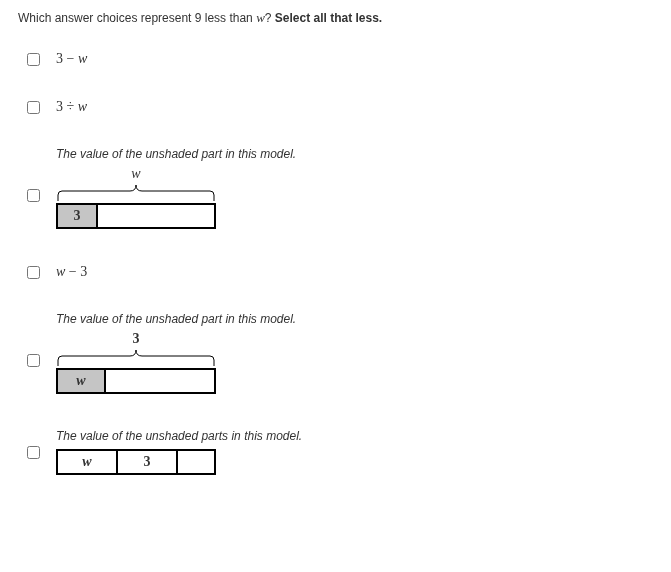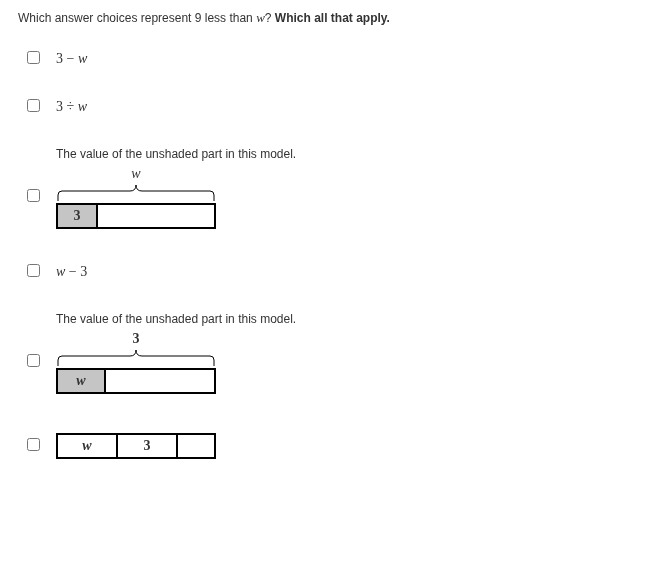--- a/index.html
+++ b/index.html
@@ -109,7 +109,7 @@
 <body>
 
 <div class="question-text">
-  <span>Which answer choices represent 9 less than </span><span class="var">w</span><span>? </span><span class="bold">Which all that apply.</span>
+  <span>Which answer choices represent 9 less than </span><span class="var">w</span><span>? </span><span class="bold">Select all that less.</span>
 </div>
 
 <div class="choice-row simple">

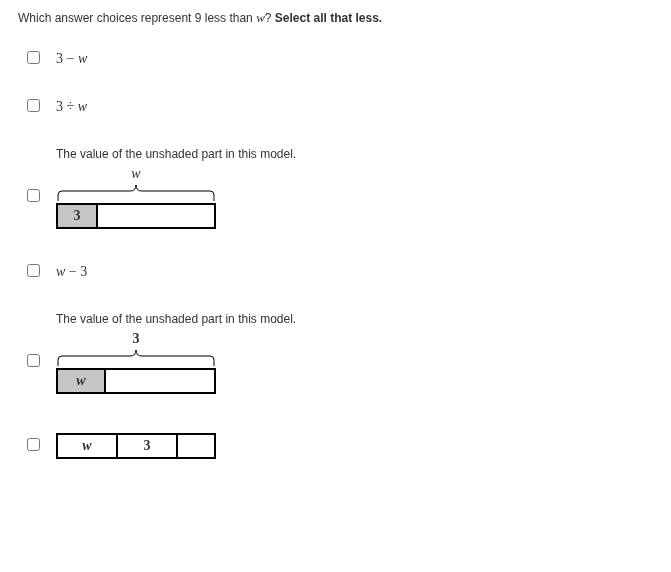--- a/index.html
+++ b/index.html
@@ -27,7 +27,7 @@
       margin-bottom: 20px;
     }
     .choice-row.simple {
-      align-items: flex-start;
+      align-items: center;
       margin-bottom: 32px;
     }
     .checkbox-cell {

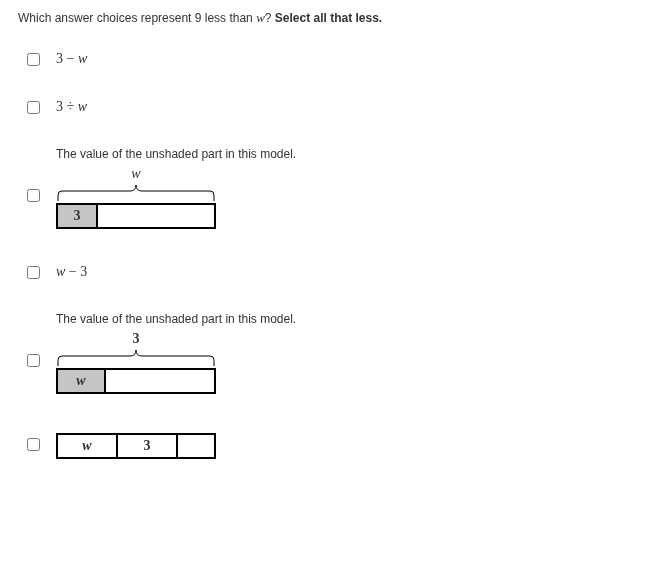--- a/index.html
+++ b/index.html
@@ -58,6 +58,7 @@
     }
     .desc-text {
       margin-bottom: 6px;
+      font-style: italic;
     }
     .model-wrap {
       padding-bottom: 15px;

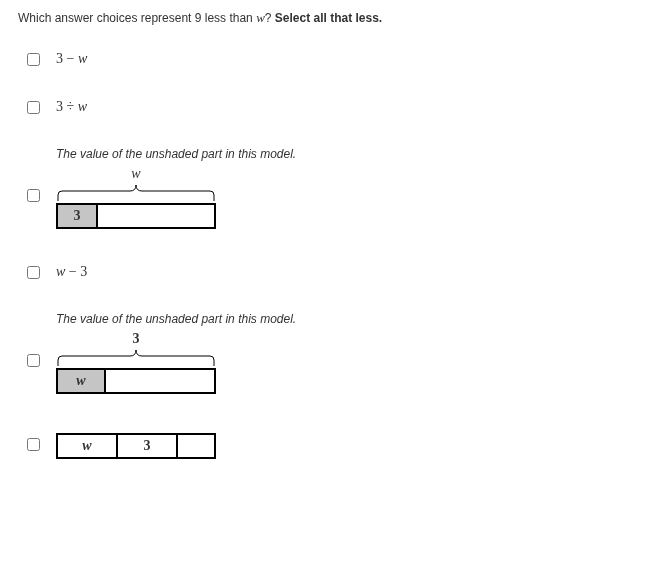--- a/index.html
+++ b/index.html
@@ -185,6 +185,7 @@
     <input type="checkbox" style="">
   </div>
   <div class="choice-content">
+    <div class="desc-text">The value of the unshaded parts in this model.</div>
     <div class="last-model">
       <div class="bar-model" style="width:160px">
         <div class="bar-cell" style="width:60px">

